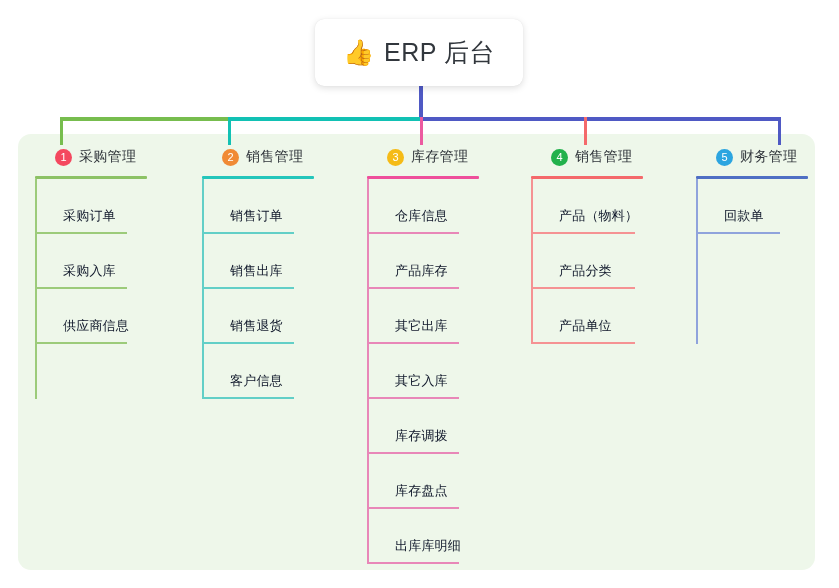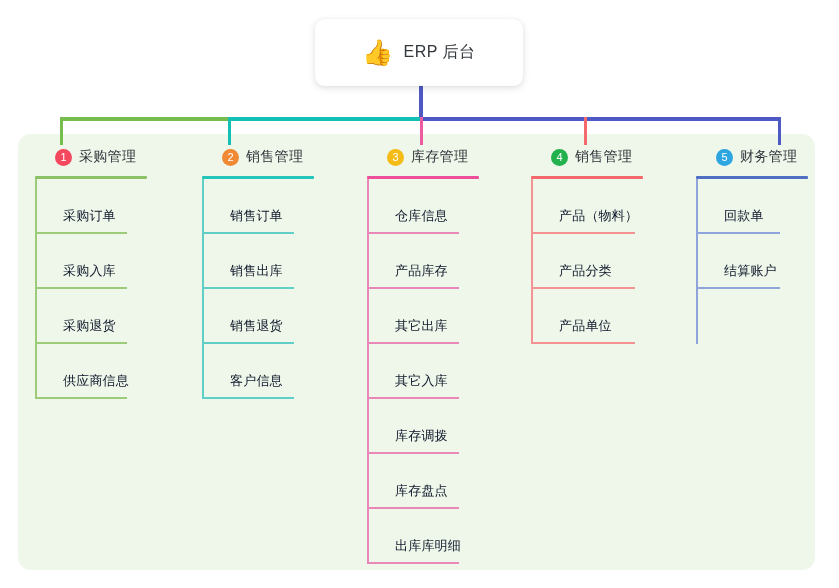--- a/index.html
+++ b/index.html
@@ -38,7 +38,7 @@
     display: inline-block;
   }
   #root-node .root-title {
-    font-size: 16px;
+    font-size: 25px;
     color: #32373d;
     letter-spacing: 0.5px;
     white-space: nowrap;

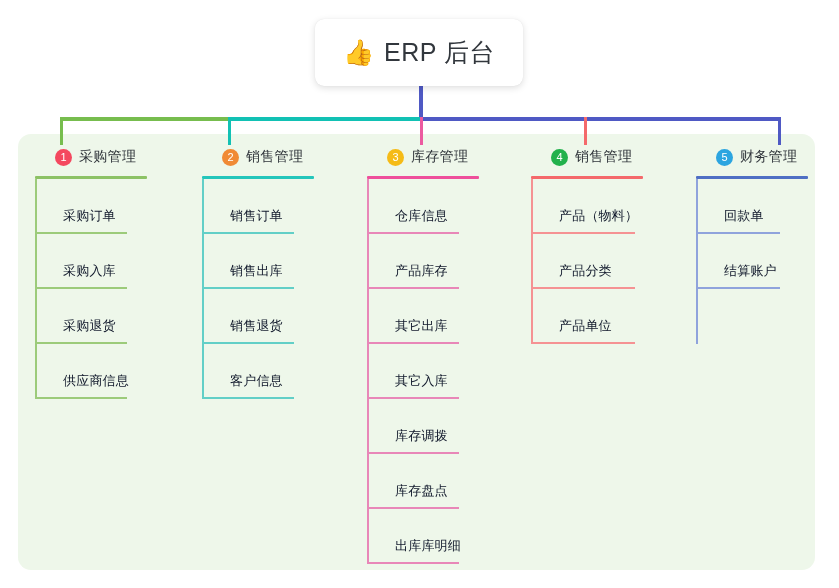--- a/index.html
+++ b/index.html
@@ -297,10 +297,6 @@
           <span class="leaf-text">回款单</span>
           <div class="leaf-rule" style="background: rgb(143, 163, 220); width: 84px;"></div>
         </div>
-        <div class="leaf">
-          <span class="leaf-text">结算账户</span>
-          <div class="leaf-rule" style="background: rgb(143, 163, 220); width: 84px;"></div>
-        </div>
       </div>
     </div>
   </div>

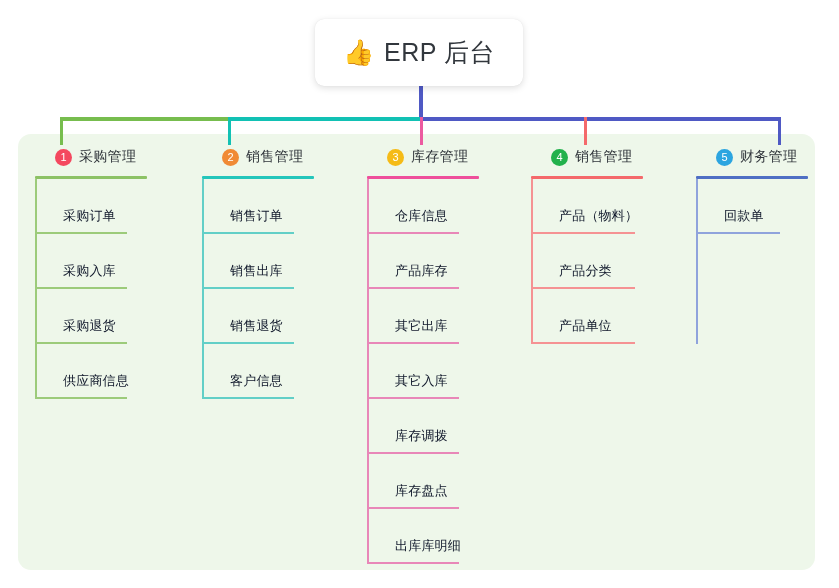--- a/index.html
+++ b/index.html
@@ -190,10 +190,6 @@
           <div class="leaf-rule" style="background: rgb(156, 203, 122); width: 92px;"></div>
         </div>
         <div class="leaf">
-          <span class="leaf-text">采购退货</span>
-          <div class="leaf-rule" style="background: rgb(156, 203, 122); width: 92px;"></div>
-        </div>
-        <div class="leaf">
           <span class="leaf-text">供应商信息</span>
           <div class="leaf-rule" style="background: rgb(156, 203, 122); width: 92px;"></div>
         </div>

